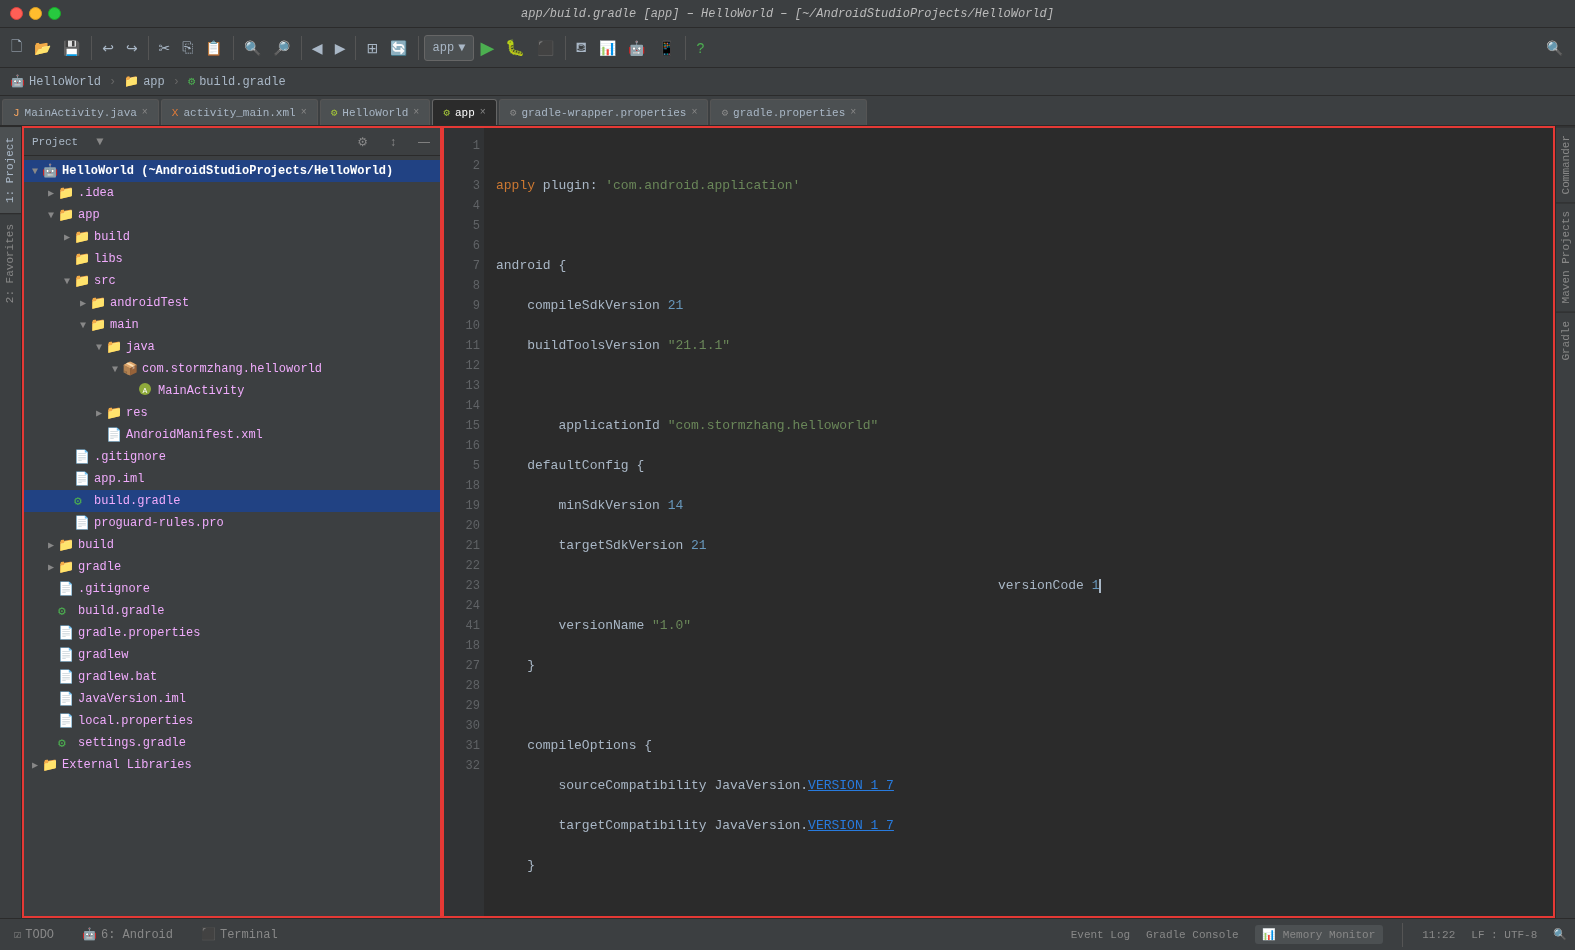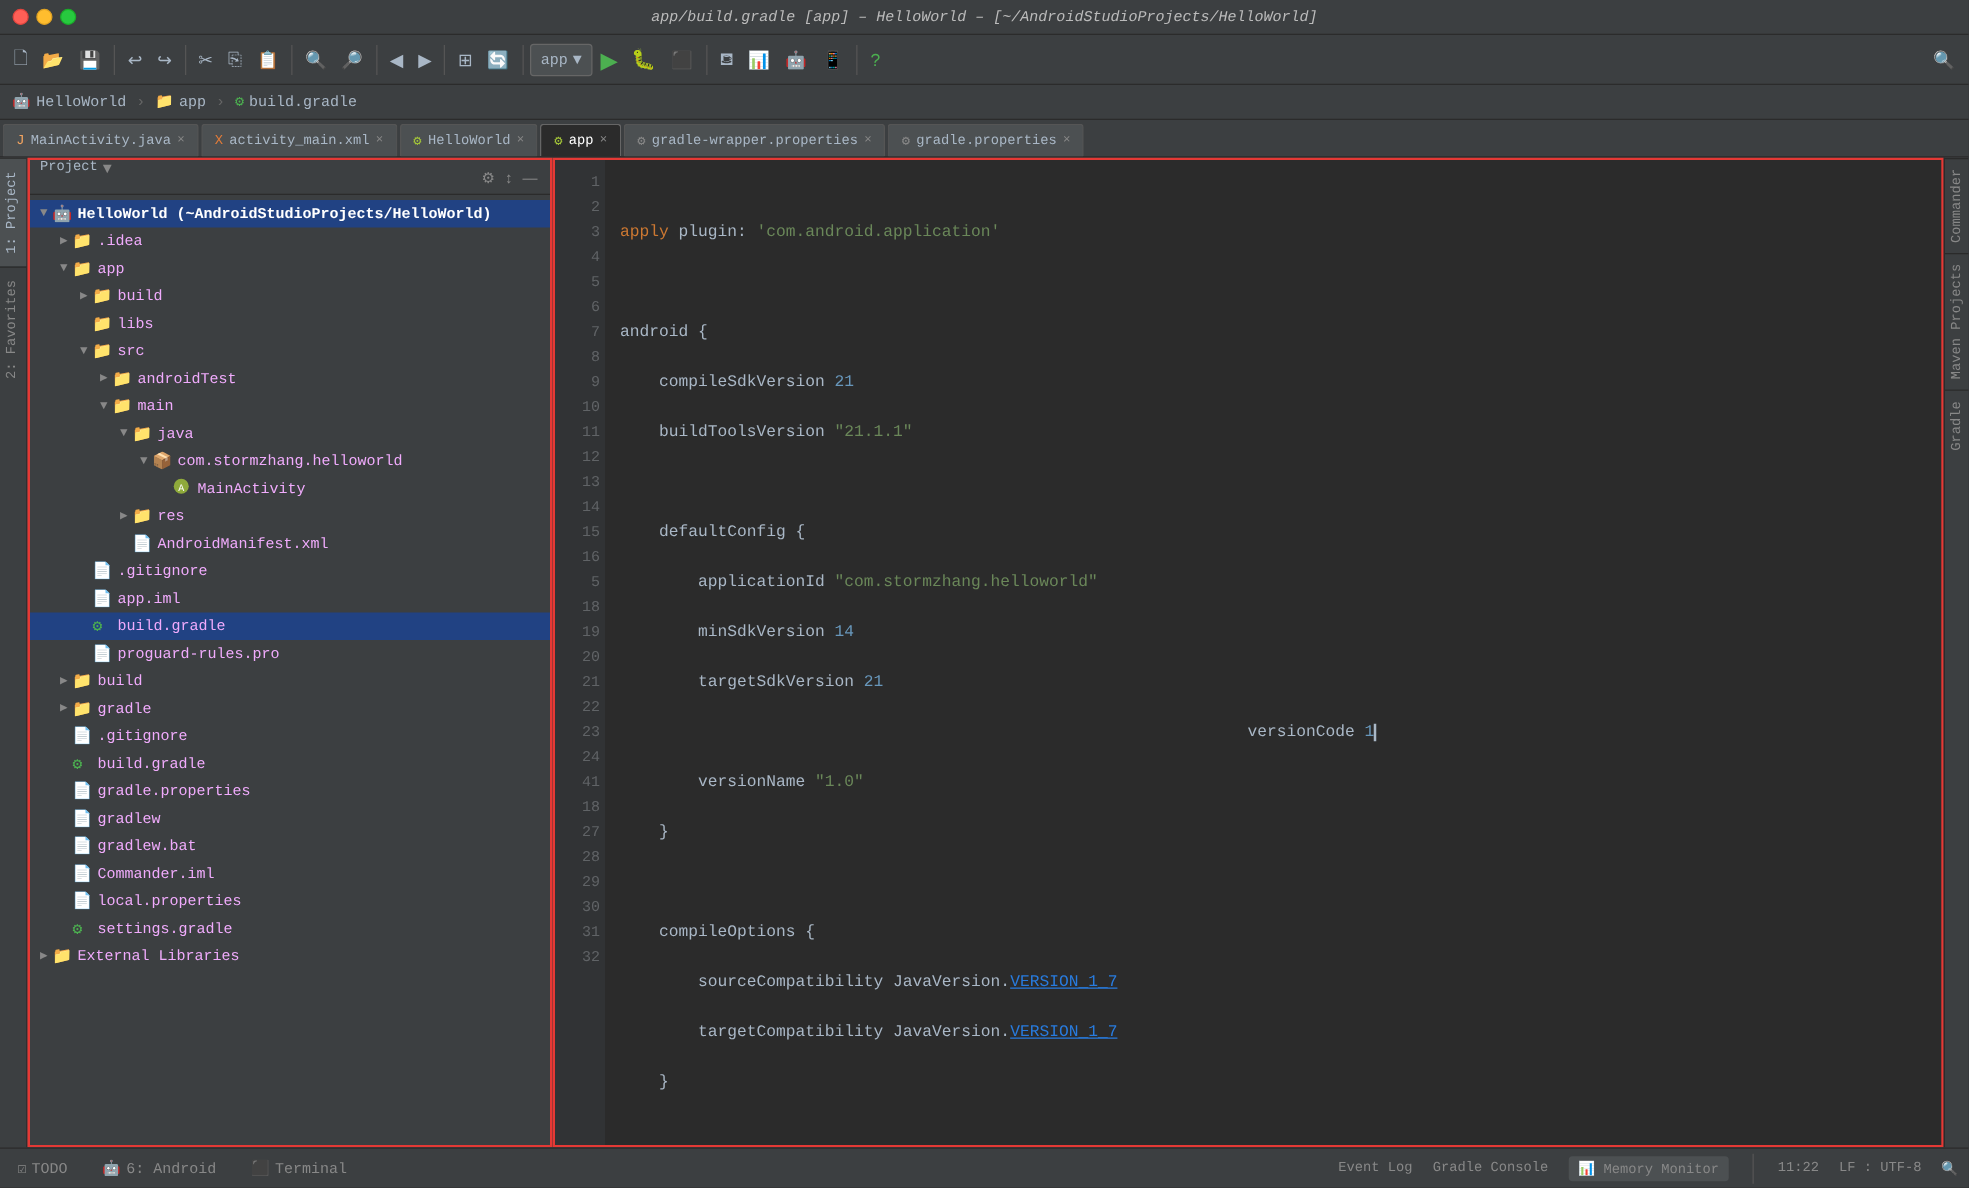--- a/index.html
+++ b/index.html
@@ -172,9 +172,10 @@
       background: #3c3f41;
       height: 28px;
       display: flex;
+      align-items: center;
       padding: 0 8px;
       border-bottom: 1px solid #2b2b2b;
-      gap: 4px;
+      gap: 18px;
     }
     .panel-title {
       font-size: 11px;

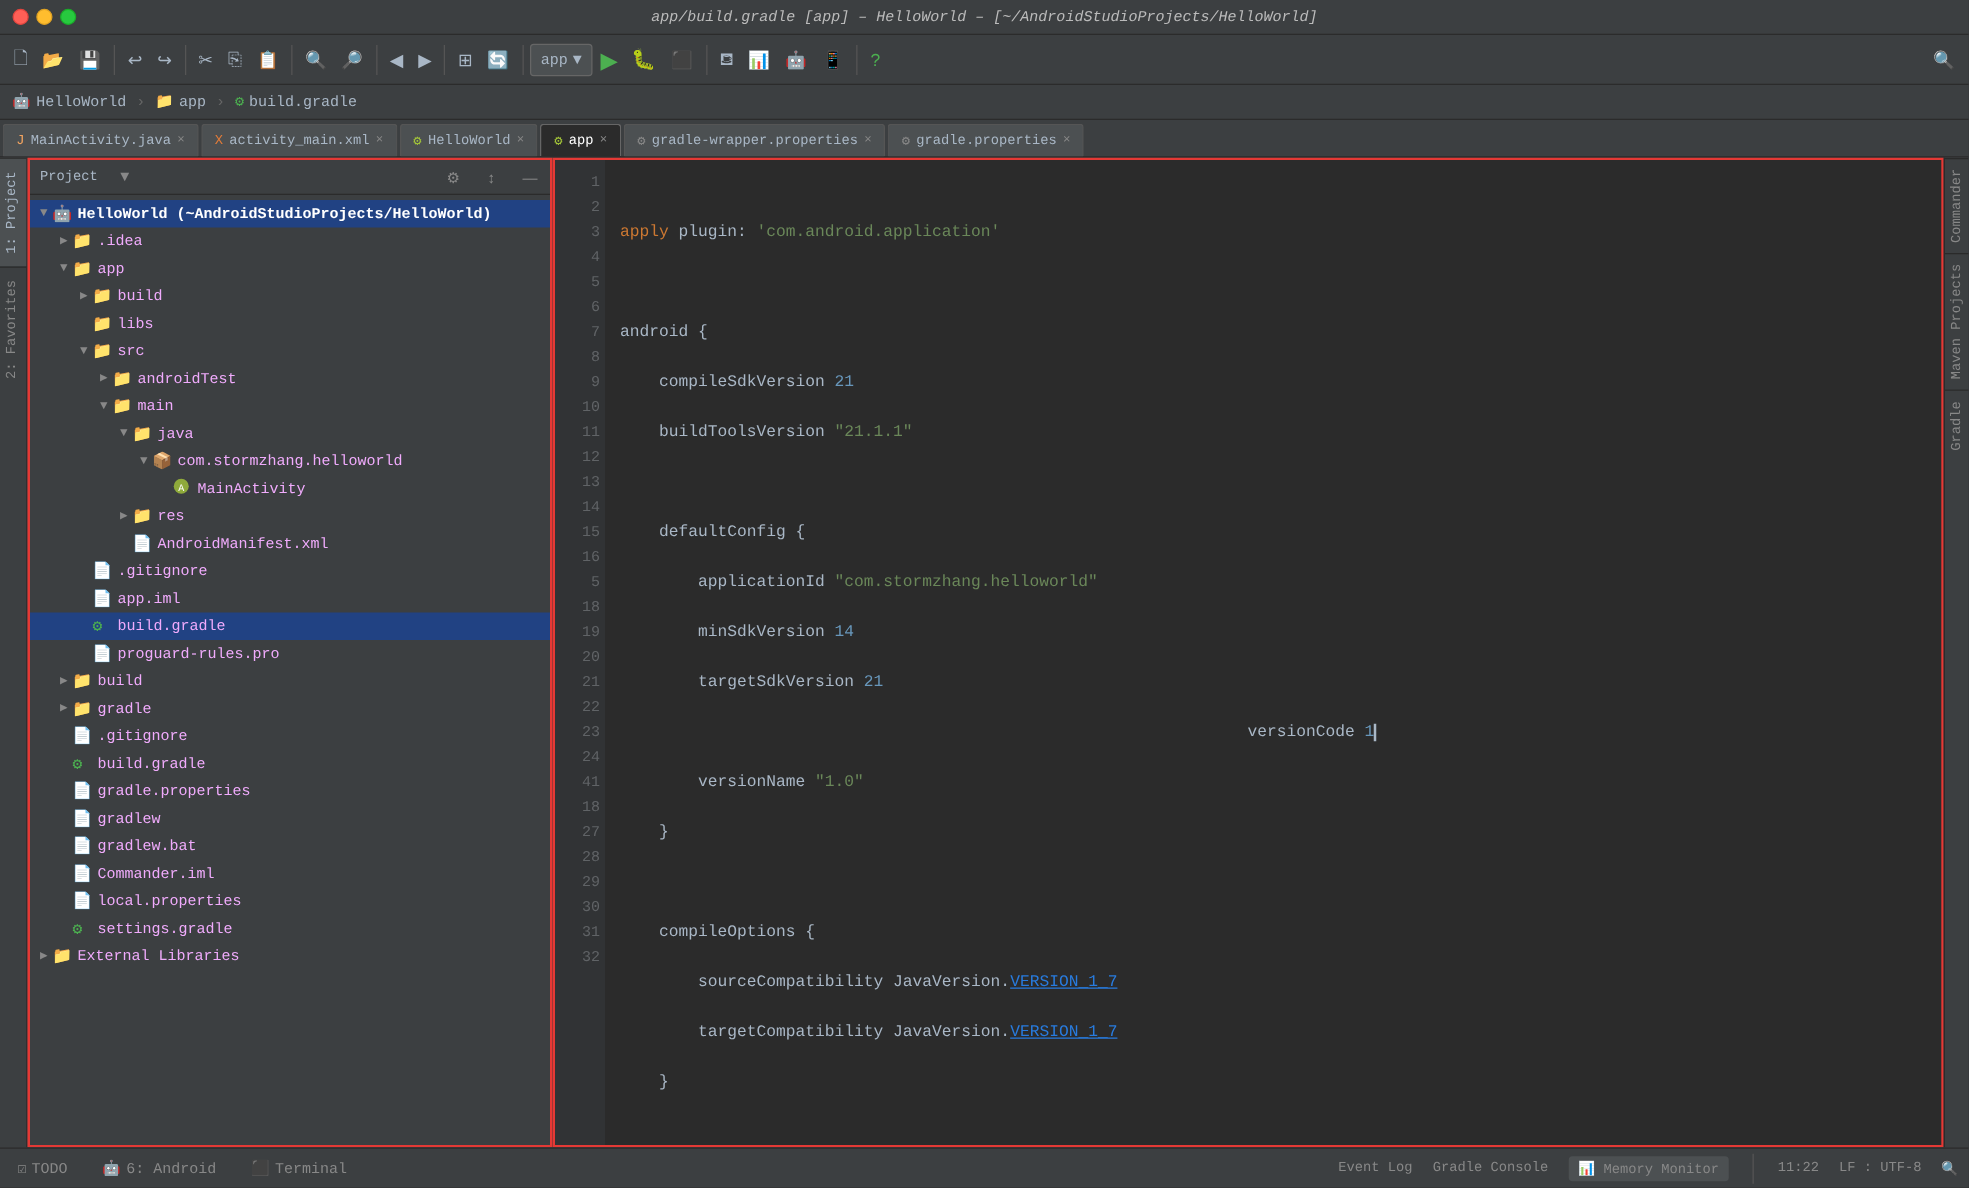--- a/index.html
+++ b/index.html
@@ -681,8 +681,8 @@
 <span style="display:block; line-height:20px;">    <span class="id">compileSdkVersion</span> <span class="num">21</span></span>
 <span style="display:block; line-height:20px;">    <span class="id">buildToolsVersion</span> <span class="str">"21.1.1"</span></span>
 <span style="display:block; line-height:20px;"> </span>
+<span style="display:block; line-height:20px;">        <span class="id">applicationId</span> <span class="str">"com.stormzhang.helloworld"</span></span>
 <span style="display:block; line-height:20px;">    <span class="id">defaultConfig</span> {</span>
-<span style="display:block; line-height:20px;">        <span class="id">applicationId</span> <span class="str">"com.stormzhang.helloworld"</span></span>
 <span style="display:block; line-height:20px;">        <span class="id">minSdkVersion</span> <span class="num">14</span></span>
 <span style="display:block; line-height:20px;">        <span class="id">targetSdkVersion</span> <span class="num">21</span></span>
 <span style="display:block; line-height:20px; position:relative;text-align:center;">        <span class="id">versionCode</span> <span class="num">1</span><span class="cursor"></span></span>

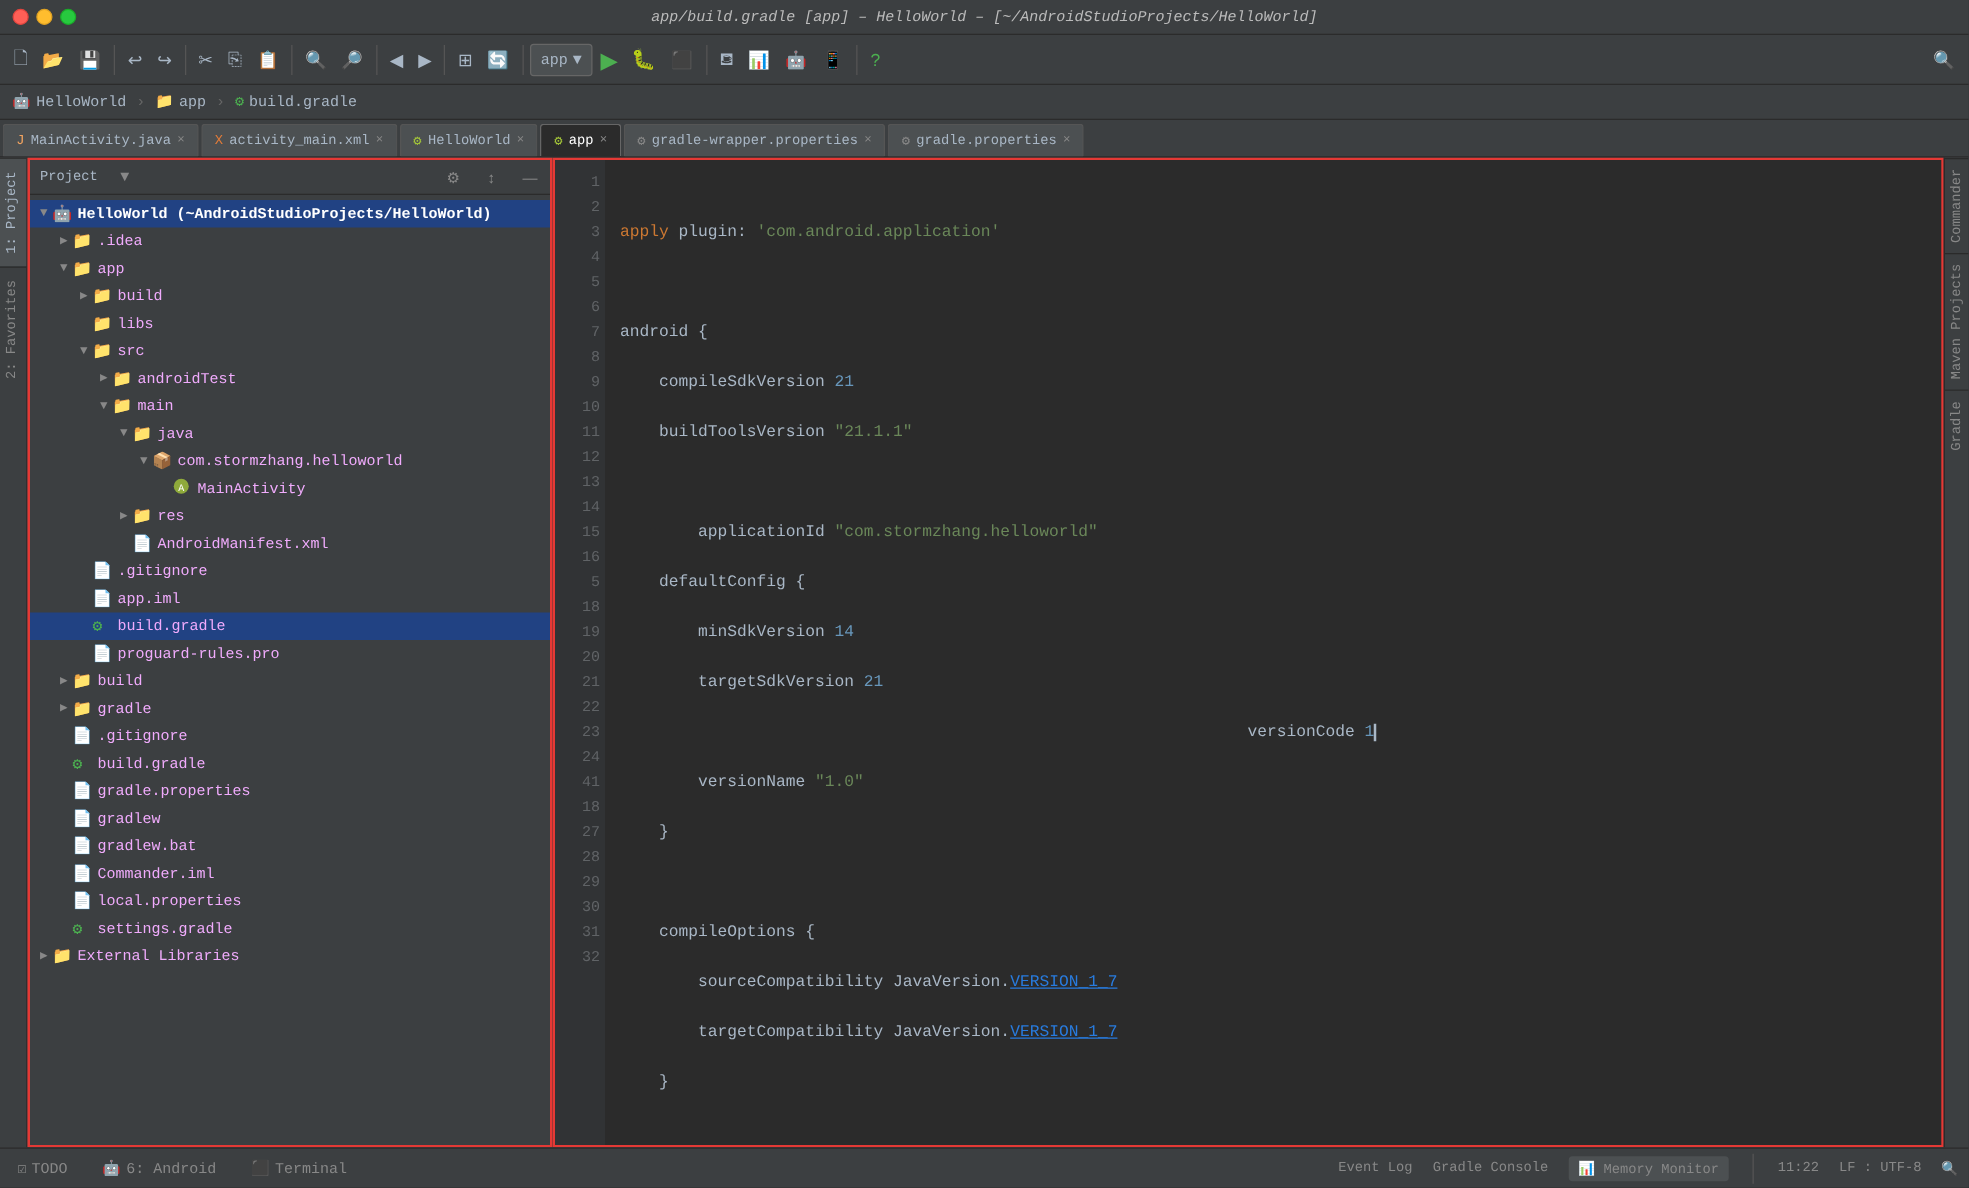--- a/index.html
+++ b/index.html
@@ -614,7 +614,7 @@
       <div class="tree-item" style="padding-left:20px;">
         <span class="tree-arrow"> </span>
         <span class="tree-icon" style="color:#6897bb;">📄</span>
-        <span class="tree-label">Commander.iml</span>
+        <span class="tree-label">JavaVersion.iml</span>
       </div>
 
       <div class="tree-item" style="padding-left:20px;">

